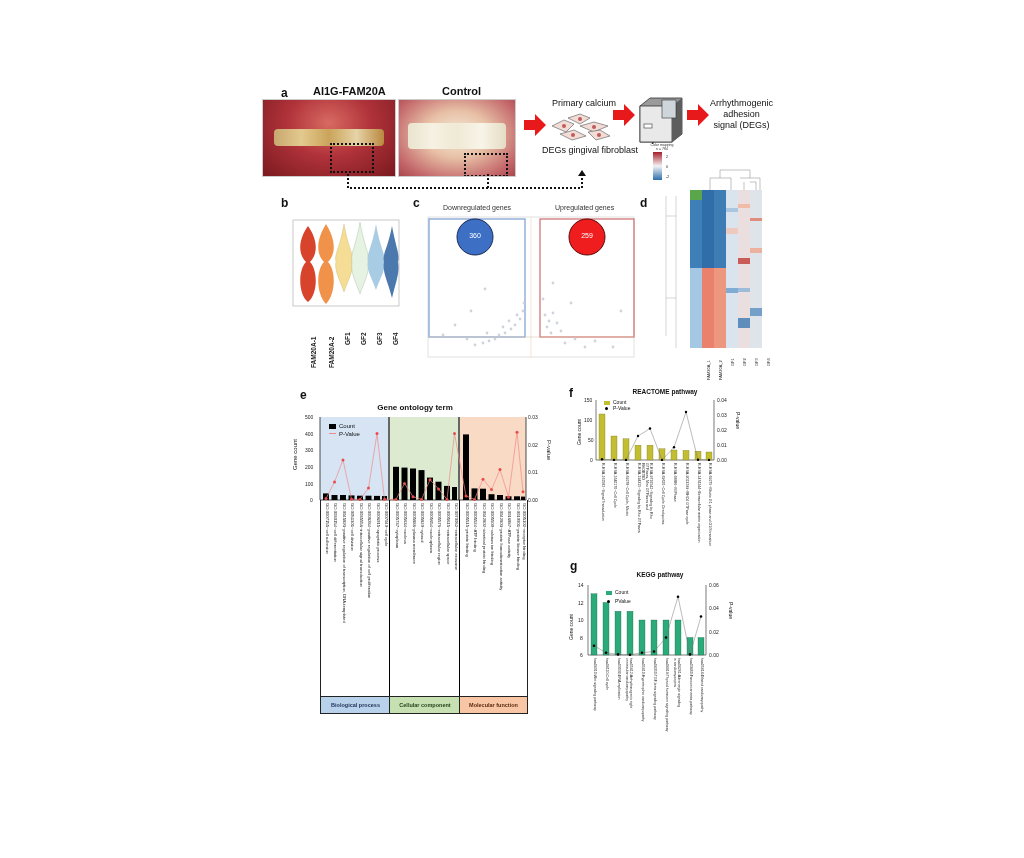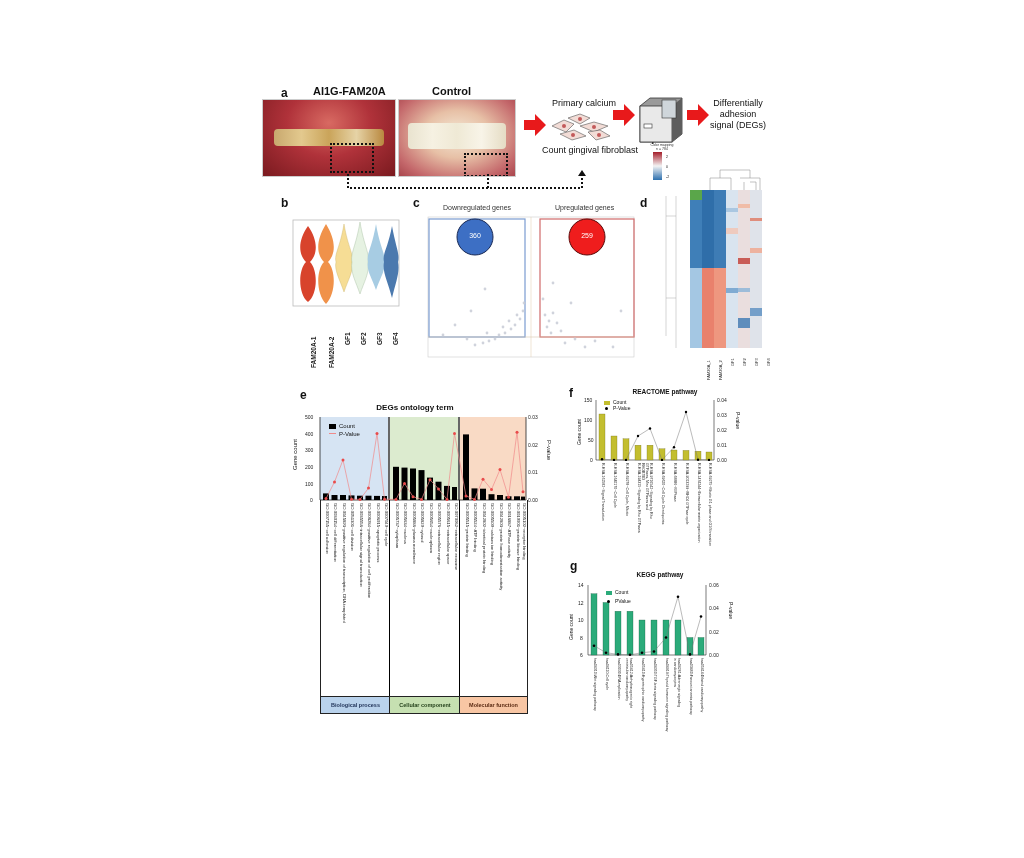--- a/index.html
+++ b/index.html
@@ -25,7 +25,7 @@
 <div>
   <div class="panel-letter" style="left:281px;top:86px;">a</div>
   <div class="abs" style="left:313px;top:85px;font-weight:bold;font-size:11px;">AI1G-FAM20A</div>
-  <div class="abs" style="left:432px;top:85px;font-weight:bold;font-size:11px;">Control</div>
+  <div class="abs" style="left:442px;top:85px;font-weight:bold;font-size:11px;">Control</div>
 
   <div class="photo patient" style="left:262px;top:99px;width:132px;height:76px;">
     <div class="teeth-row" style="top:38%;background:linear-gradient(90deg,#c8a86e,#e3c98e,#caa45a,#e6d3a6,#b9883f);"></div>

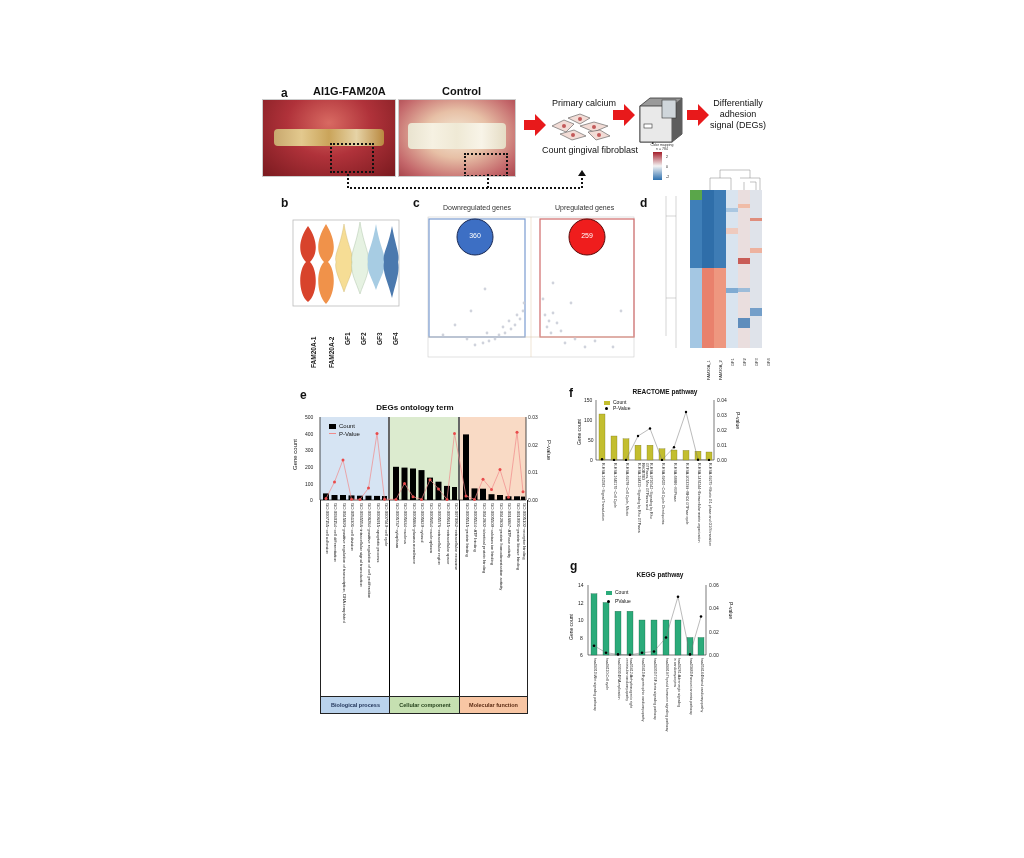--- a/index.html
+++ b/index.html
@@ -82,7 +82,7 @@
   </svg>
 
   <div class="abs small-text" style="left:710px;top:98px;line-height:11px;text-align:center;">
-    <div>Differentially</div>
+    <div>Arrhythmogenic</div>
     <div>adhesion</div>
     <div>signal (DEGs)</div>
   </div>

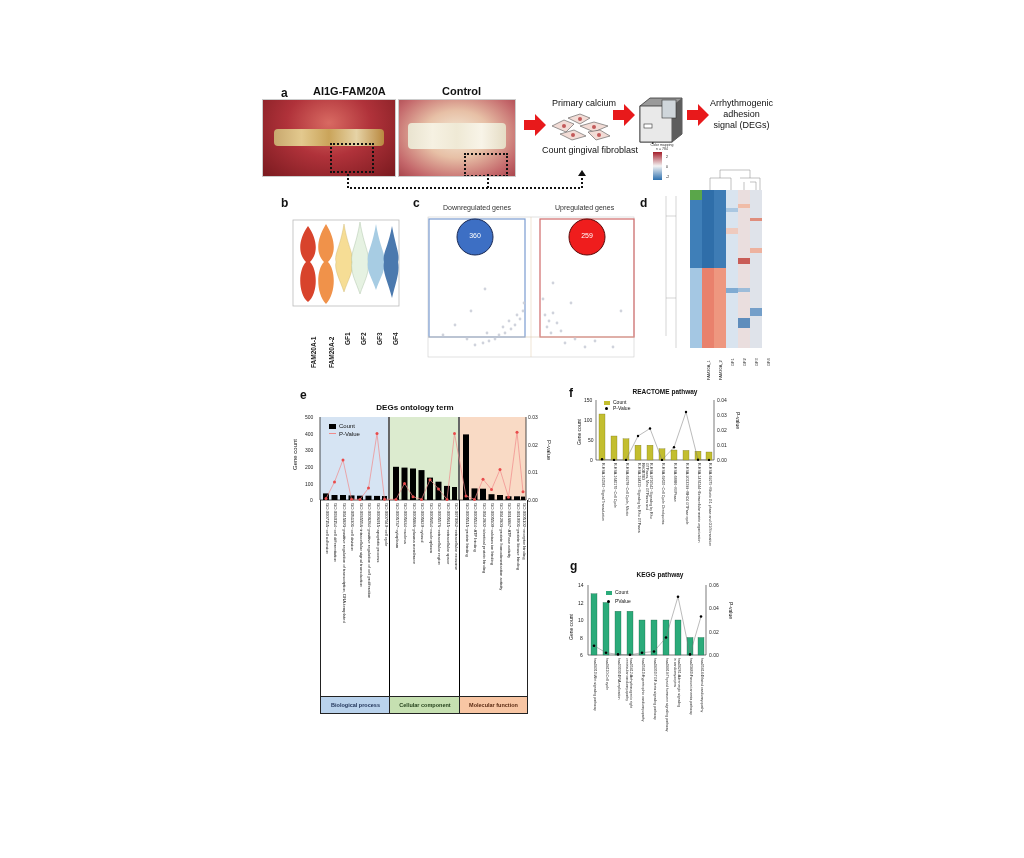--- a/index.html
+++ b/index.html
@@ -70,7 +70,7 @@
         <circle cx="49" cy="23" r="2"></circle>
       </g>
   </svg>
-  <div class="abs small-text" style="left:542px;top:145px;">Count gingival fibroblast</div>
+  <div class="abs small-text" style="left:542px;top:145px;">DEGs gingival fibroblast</div>
 
   <svg class="abs" style="left:636px;top:94px;" width="50" height="50">
     <polygon points="4,12 14,4 46,4 46,40 36,48 4,48" fill="#9a9a9a" stroke="#333" stroke-width="0.8"></polygon>

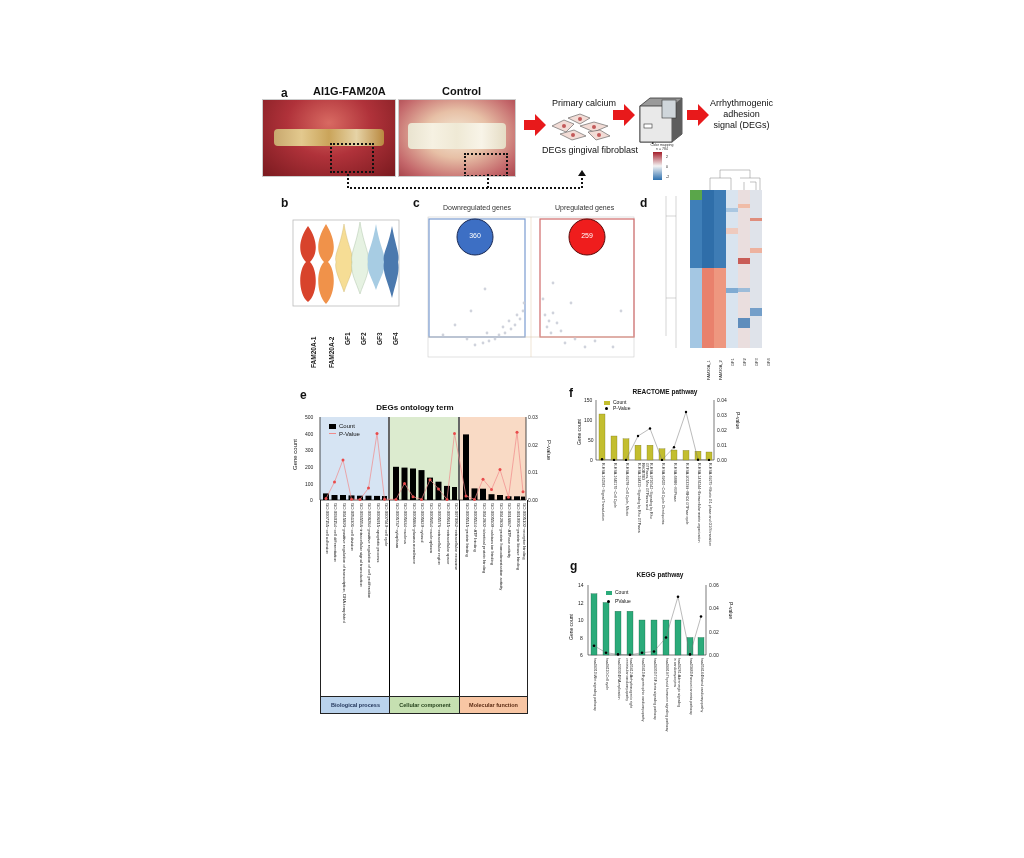--- a/index.html
+++ b/index.html
@@ -223,7 +223,7 @@
 
 <div>
   <div class="panel-letter" style="left:300px;top:388px;">e</div>
-  <div class="chart-title" style="left:360px;top:403px;width:110px;">DEGs ontology term</div>
+  <div class="chart-title" style="left:360px;top:403px;width:110px;">Gene ontology term</div>
   <svg class="abs" style="left:318px;top:417px;" width="210" height="85">
     <rect x="2" y="0" width="68" height="83" fill="#d6e4f3"></rect>
     <rect x="72" y="0" width="68" height="83" fill="#dcebcf"></rect>

